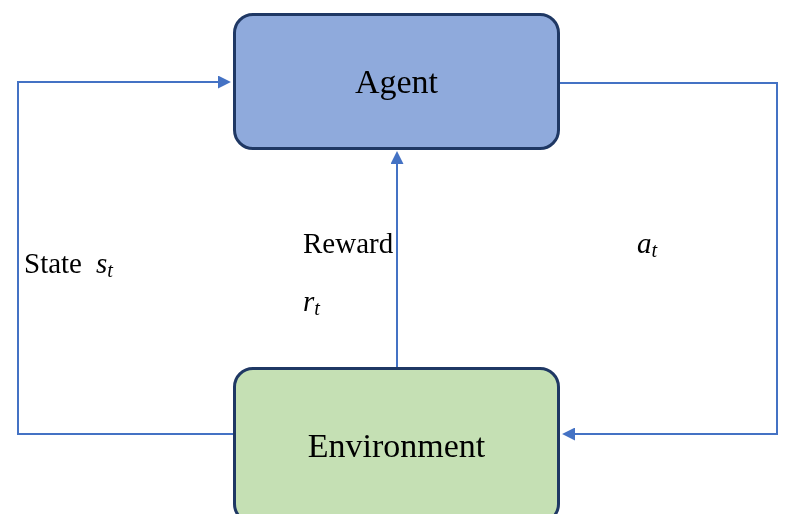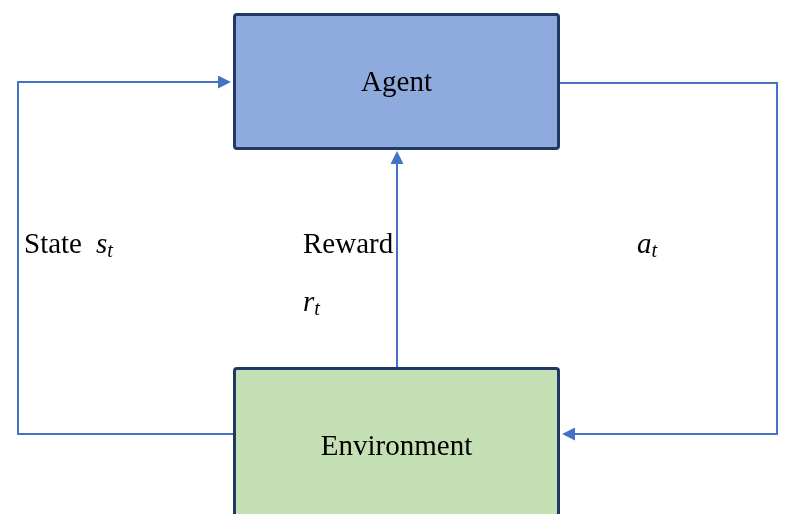--- a/index.html
+++ b/index.html
@@ -37,11 +37,11 @@
     box-sizing: border-box;
     width: 327px;
     border: 3px solid var(--node-border, #1F3864);
-    border-radius: 4px;
+    border-radius: 20px;
     display: flex;
     align-items: center;
     justify-content: center;
-    font-size: 29px;
+    font-size: 34px;
     line-height: 1;
   }
   .node-agent {

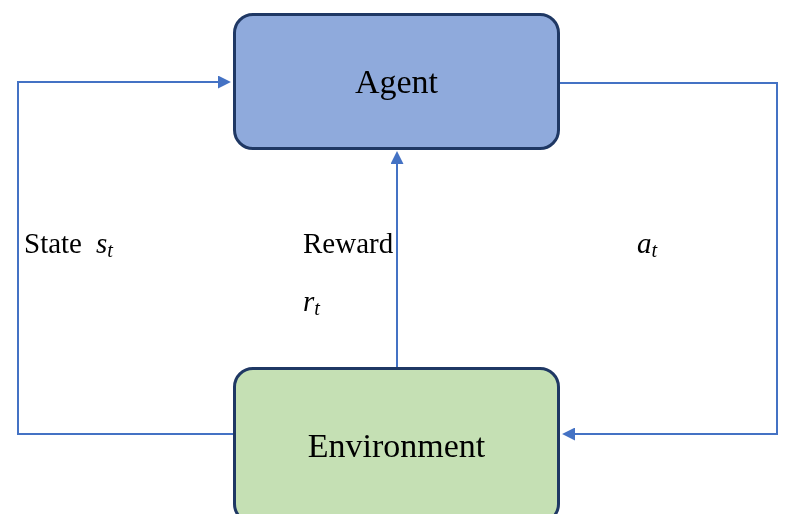--- a/index.html
+++ b/index.html
@@ -74,7 +74,7 @@
     position: relative;
     top: 0.22em;
   }
-  .label-state  { left: 24px;  gap: 14px; }
+  .label-state  { left: 24px;  gap: 14px; margin-top: 20px; }
   .label-reward { left: 303px; gap: 29px; flex-direction: column; }
   .label-action { left: 637px; gap: 15px; }
 </style>

